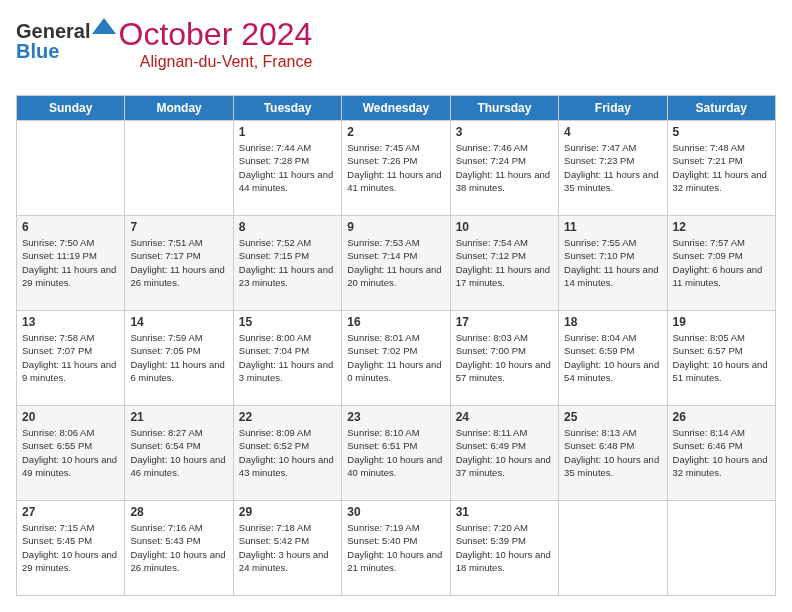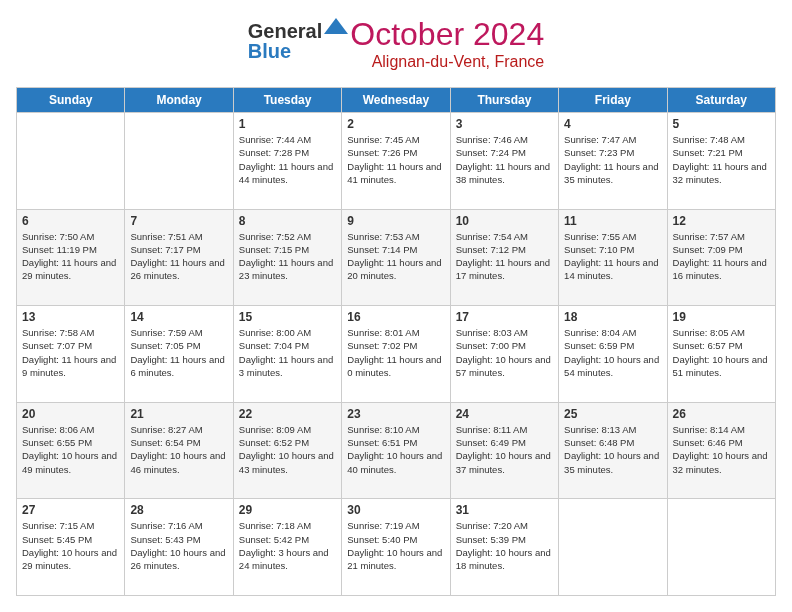--- a/index.html
+++ b/index.html
@@ -19,9 +19,9 @@
     }
     .header {
       display: flex;
-      justify-content: center;
+      justify-content: flex-start;
       align-items: flex-start;
-      margin-bottom: 16px;
+      margin-bottom: 24px;
     }
     .logo {
       display: flex;

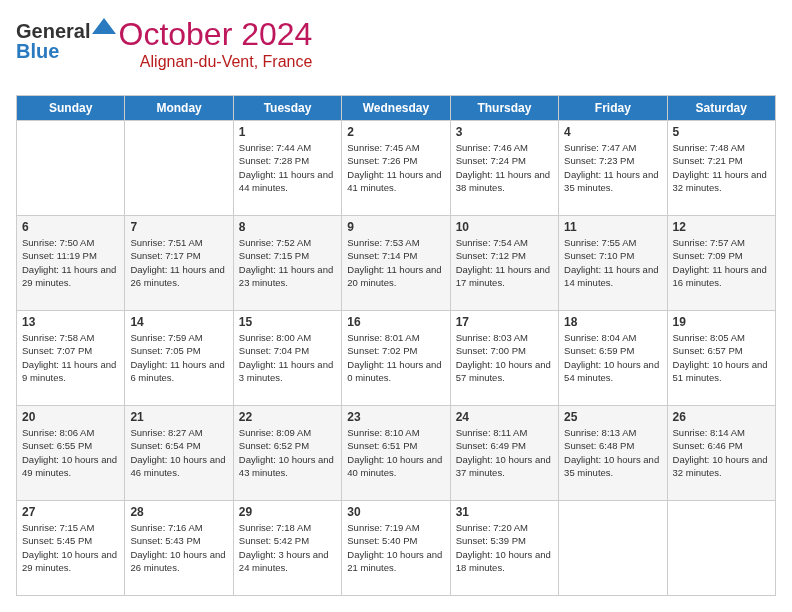--- a/index.html
+++ b/index.html
@@ -217,7 +217,7 @@
           <div class="day-info">
             <div>Sunrise: 7:57 AM</div>
             <div>Sunset: 7:09 PM</div>
-            <div>Daylight: 11 hours and 16 minutes.</div>
+            <div>Daylight: 6 hours and 11 minutes.</div>
           </div>
         </td>
         </tr>

